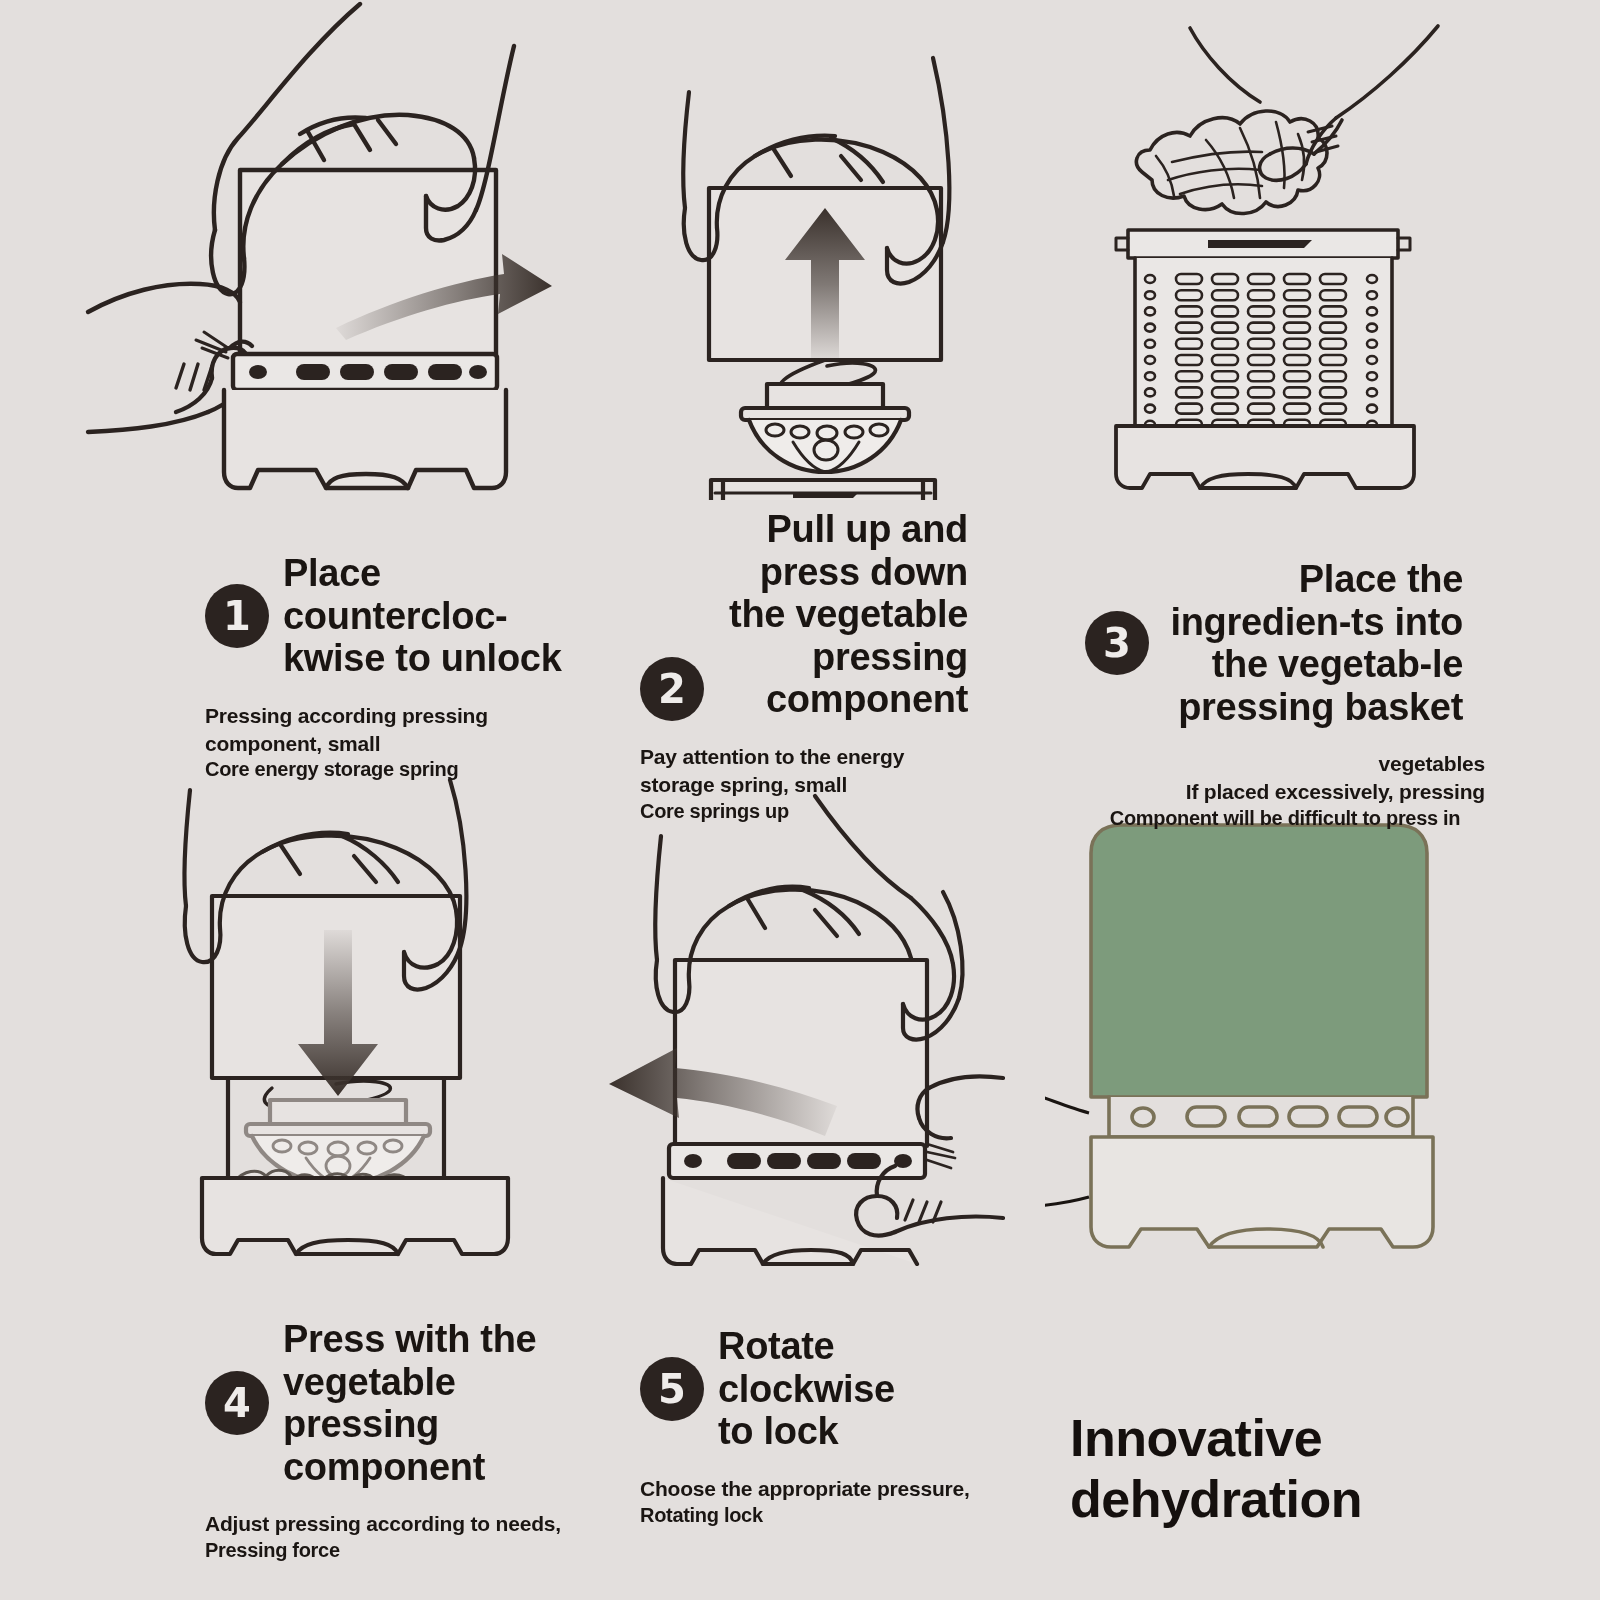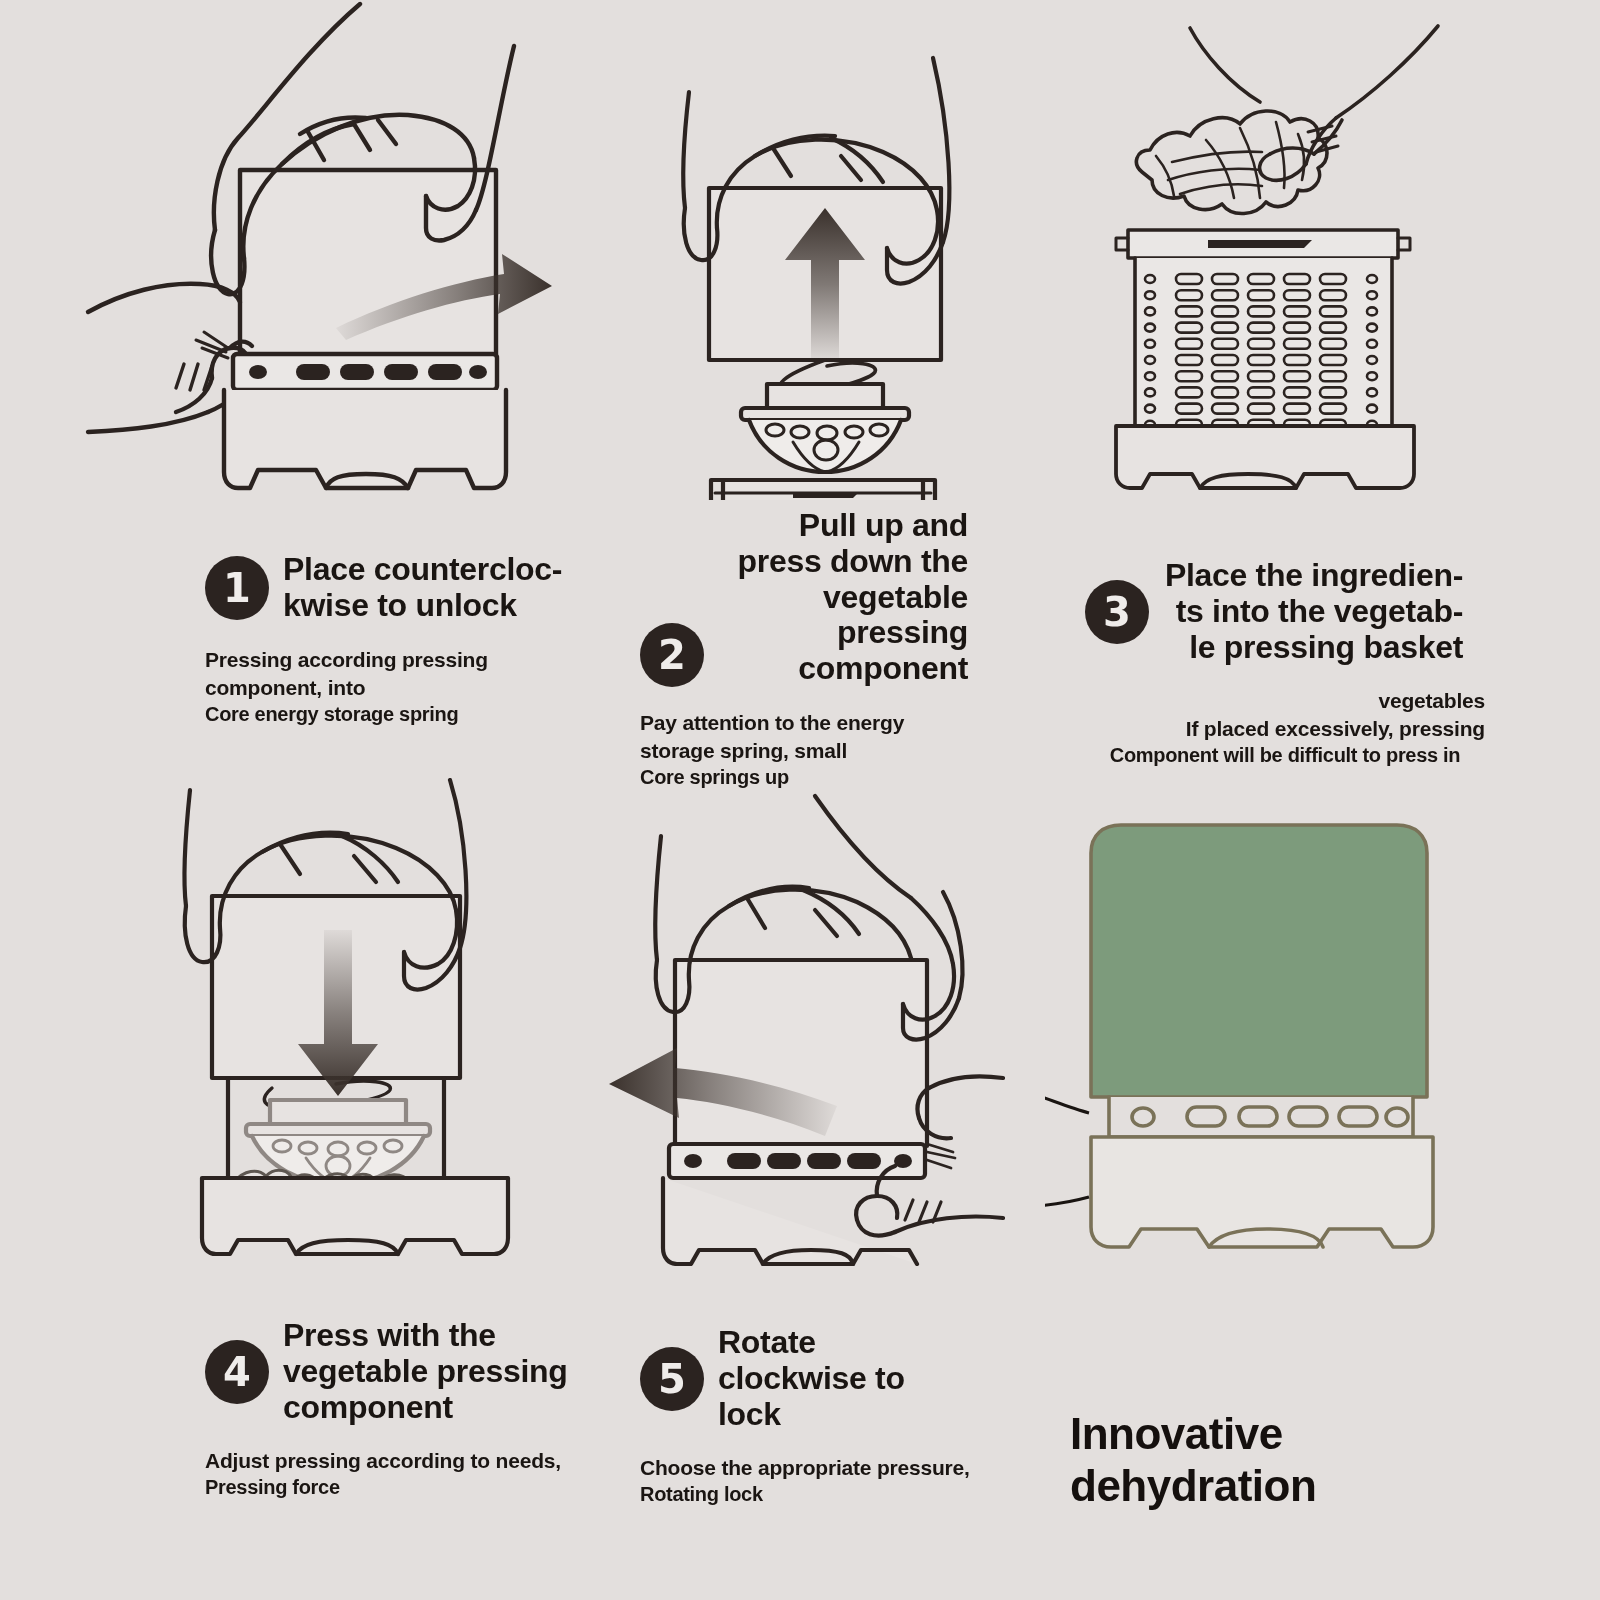--- a/index.html
+++ b/index.html
@@ -28,7 +28,7 @@
     flex:0 0 64px;
     font-family:"DejaVu Sans",sans-serif;
   }
-  .head-text{font-size:32px;font-weight:bold;line-height:1.12;letter-spacing:-.3px;}
+  .head-text{font-size:38px;font-weight:bold;line-height:1.12;letter-spacing:-.3px;}
   .sub{margin-top:22px;font-size:21px;font-weight:bold;line-height:1.33;letter-spacing:-.2px;}
   .sub-strong{font-size:20px;font-weight:bold;line-height:1.25;letter-spacing:-.3px;}
 

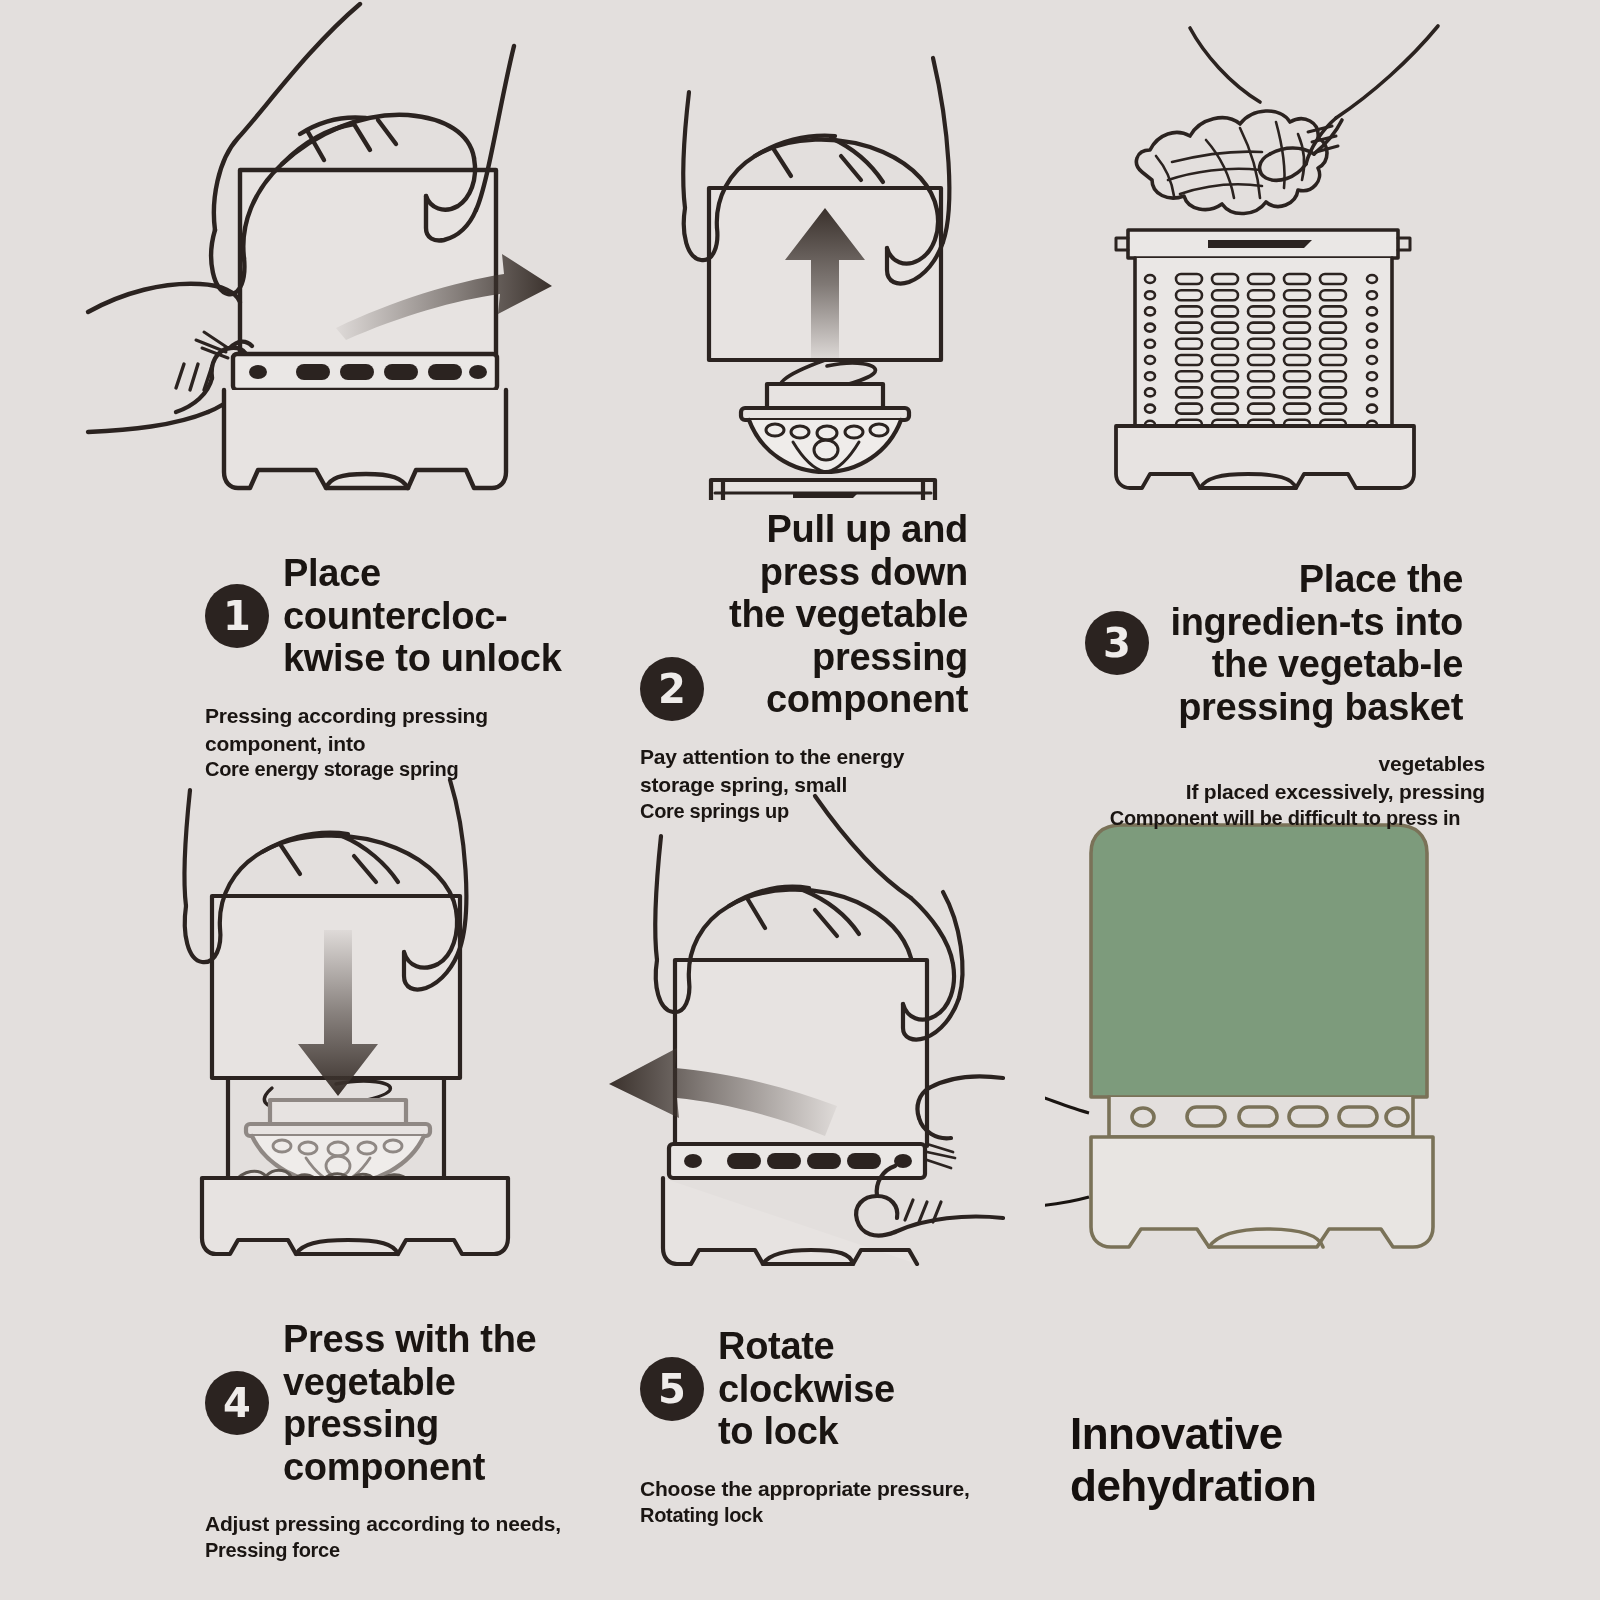--- a/index.html
+++ b/index.html
@@ -441,7 +441,7 @@
     </div>
     <div class="sub">
       <div>Pressing according pressing</div>
-      <div>component, into</div>
+      <div>component, small</div>
     </div>
     <div class="sub-strong">Core energy storage spring</div>
   </div>

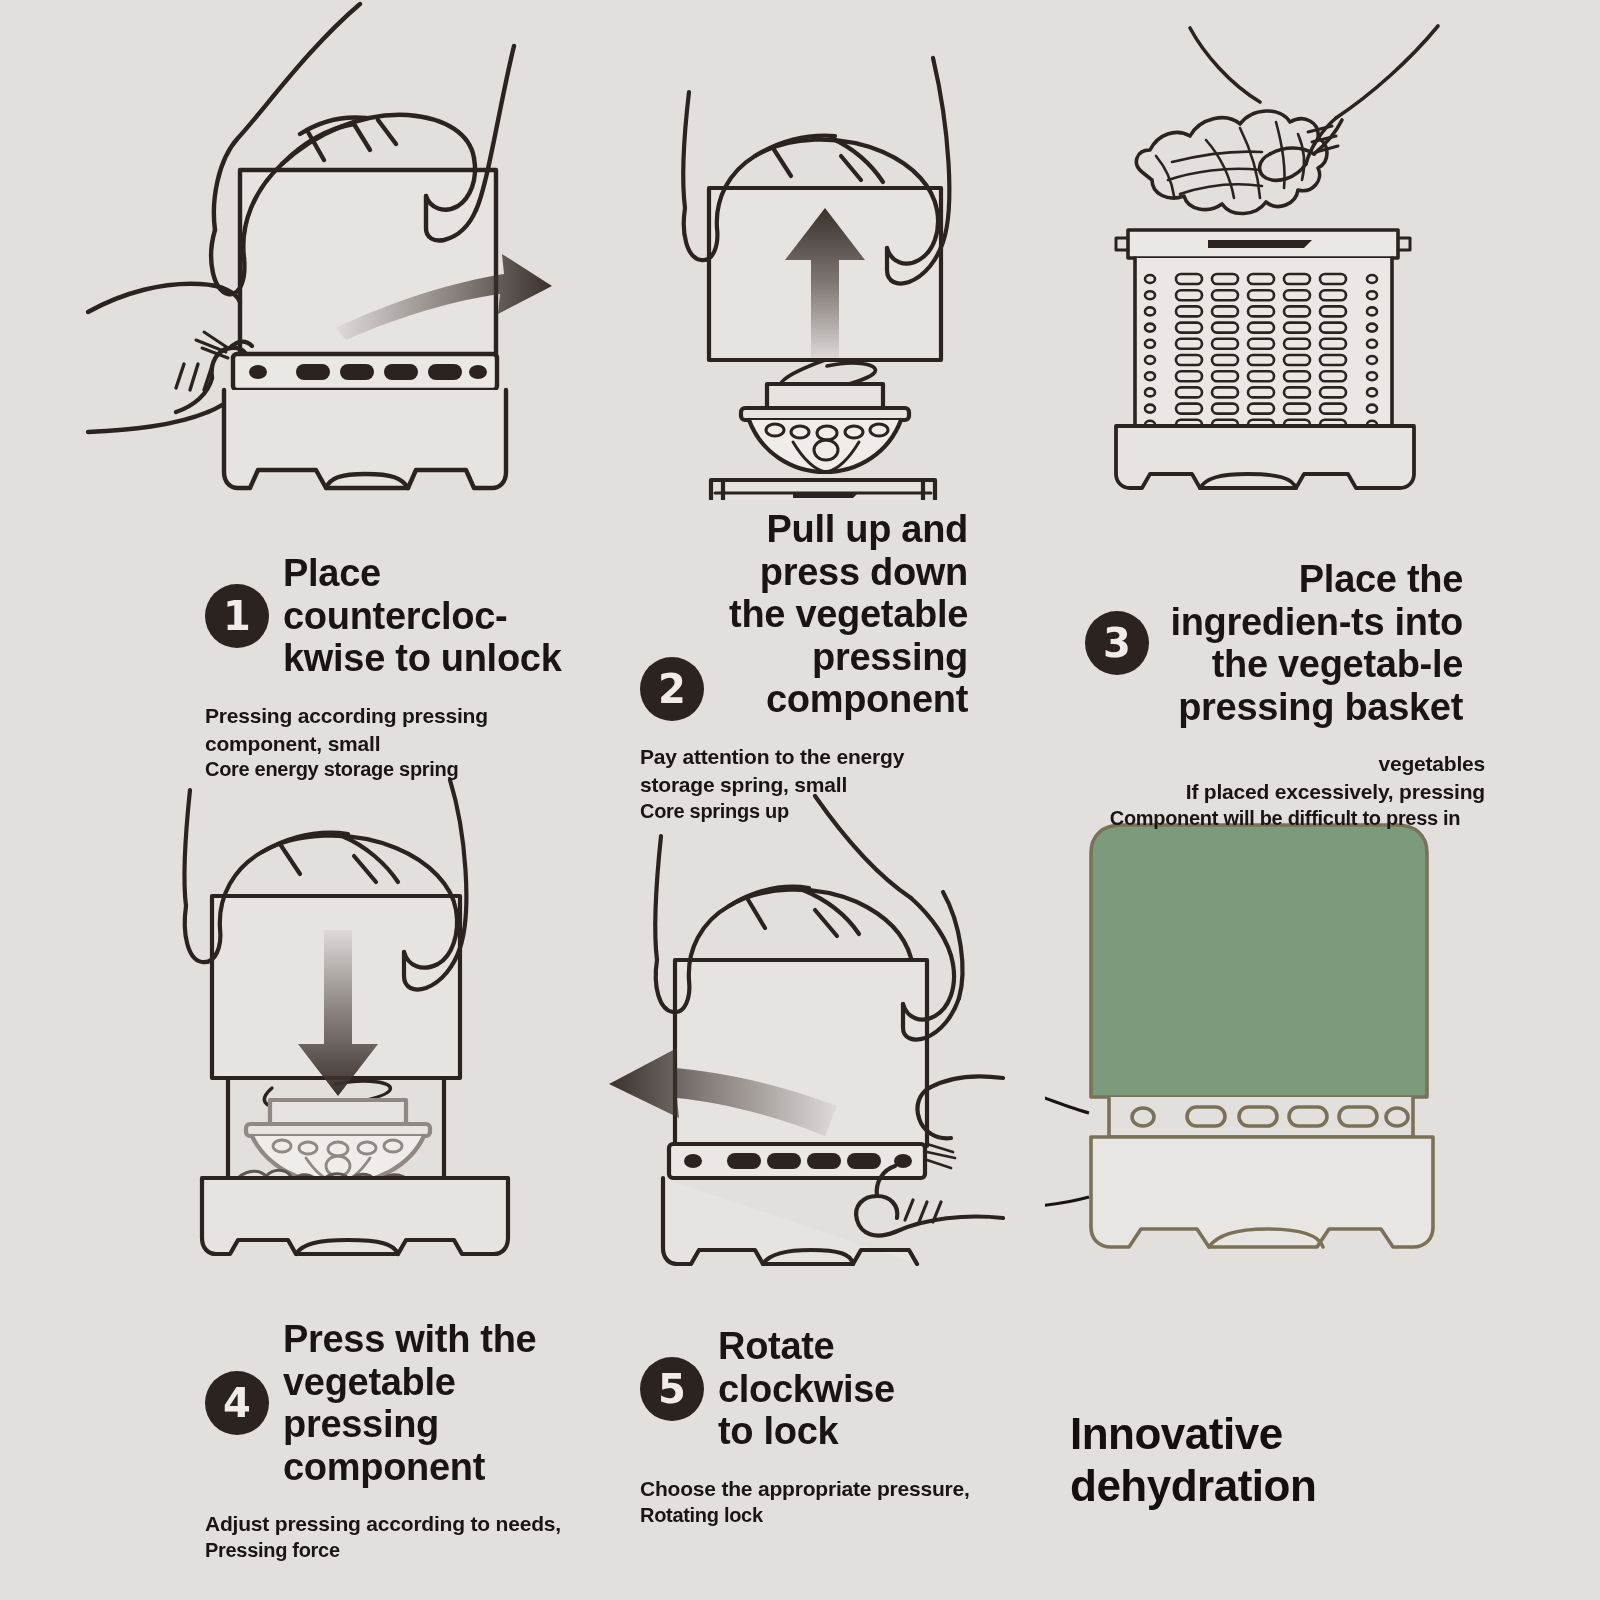--- a/index.html
+++ b/index.html
@@ -34,7 +34,7 @@
 
   .tagline{
     position:absolute;
-    font-size:44px;font-weight:bold;line-height:1.18;letter-spacing:-.5px;
+    font-size:52px;font-weight:bold;line-height:1.18;letter-spacing:-.5px;
     color:#15100e;
   }
 

